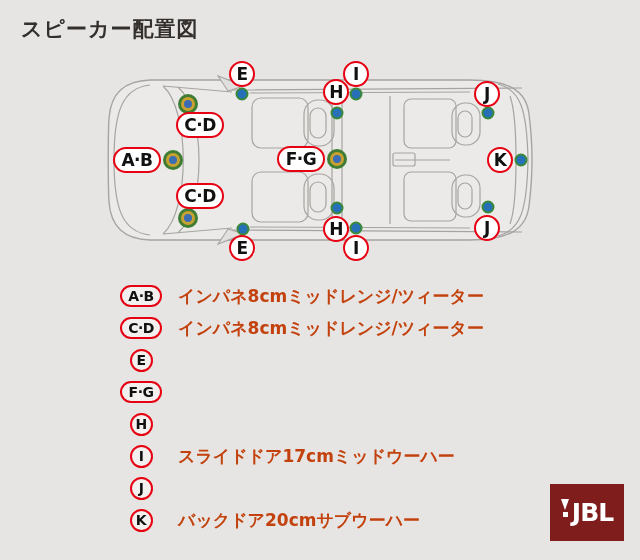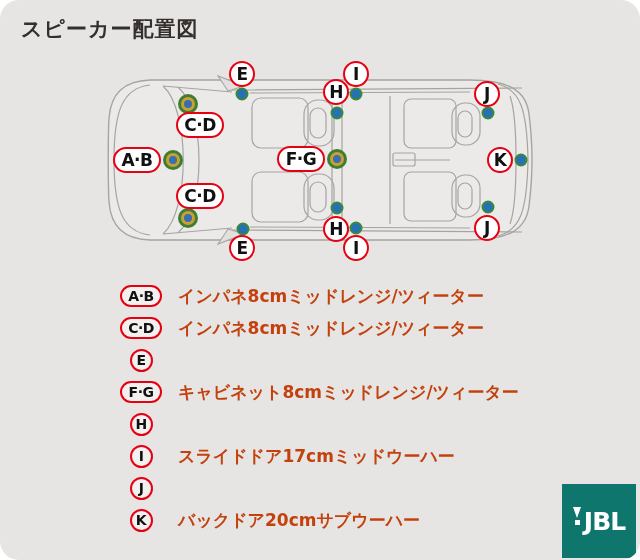--- a/index.html
+++ b/index.html
@@ -7,7 +7,6 @@
     position:relative;width:640px;height:560px;overflow:hidden;
     background:#e7e5e3;
     font-family:"DejaVu Sans","Liberation Sans",sans-serif;
-    border-radius:19px;
   }
   .page-title{
     position:absolute;left:21px;top:15px;

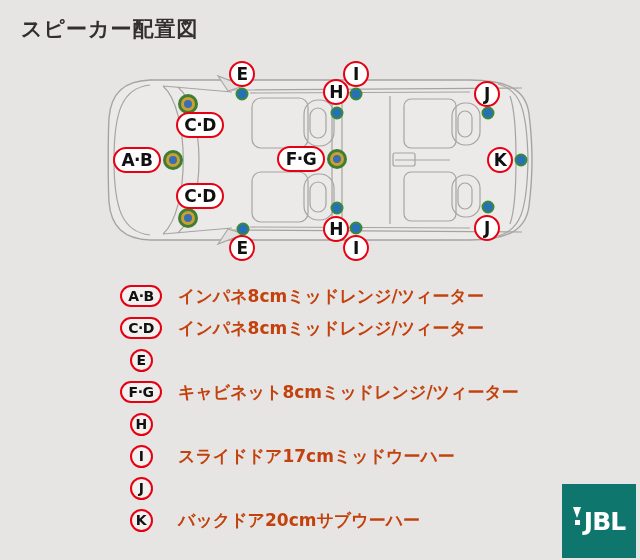--- a/index.html
+++ b/index.html
@@ -138,7 +138,6 @@
       <div class="legend-badge-cell">
           <div class="legend-badge pill">F·G</div>
         </div>
-      <div class="legend-text">キャビネット8cmミッドレンジ/ツィーター</div>
     </div>
     <div class="legend-row">
       <div class="legend-badge-cell">

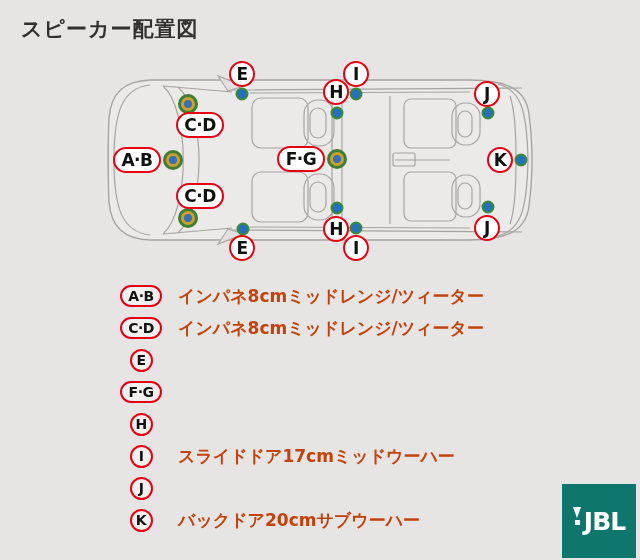--- a/index.html
+++ b/index.html
@@ -45,8 +45,8 @@
   .legend-text{margin-left:12px;font-size:17px;font-weight:700;color:#c2410c;}
   
   .jbl{
-    position:absolute;left:562px;top:484px;width:74px;height:74px;
-    background:#0f766e;display:flex;align-items:center;justify-content:center;z-index:2;
+    position:absolute;left:550px;top:484px;width:74px;height:57px;
+    background:#7f1d1d;display:flex;align-items:center;justify-content:center;z-index:2;
   }
   .jbl-inner{position:relative;display:flex;align-items:center;}
   .jbl-ex{position:relative;width:9px;height:22px;margin-right:2px;margin-top:-6px;}

